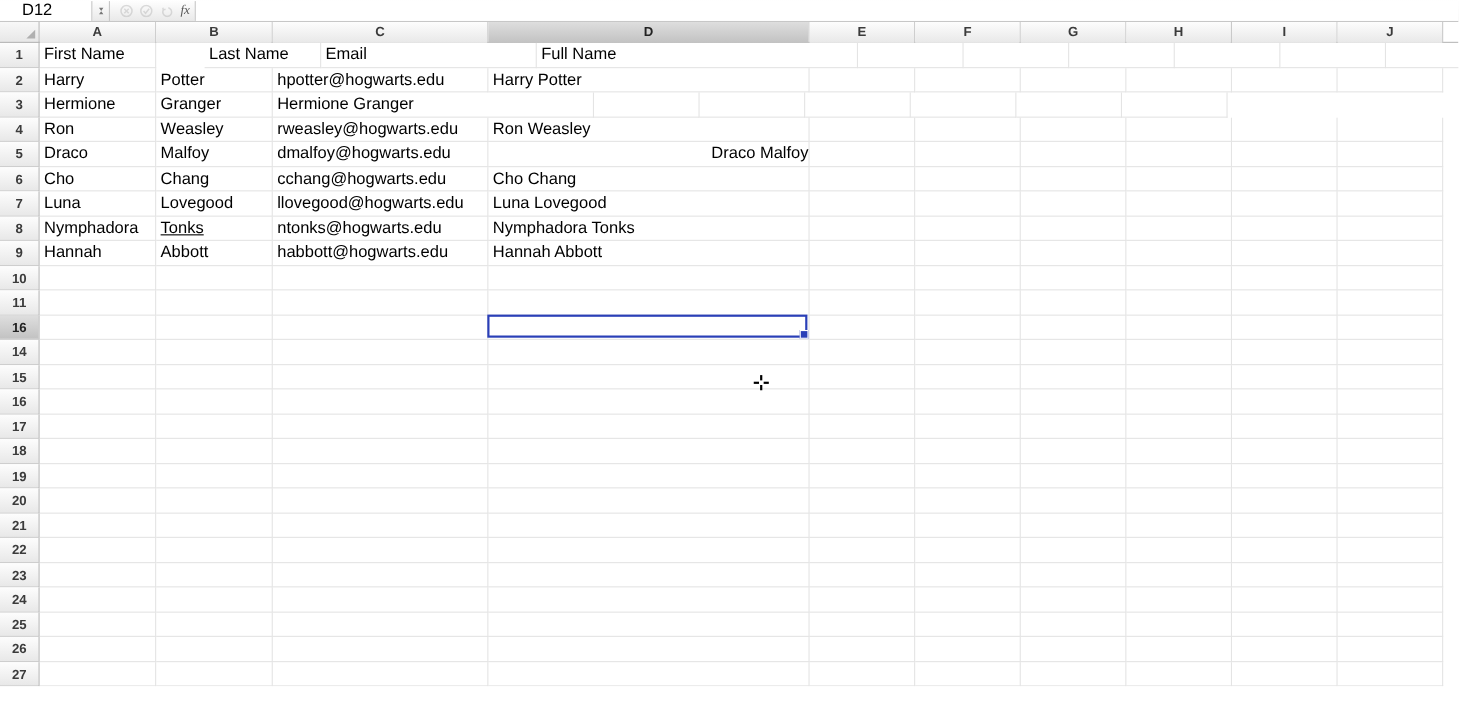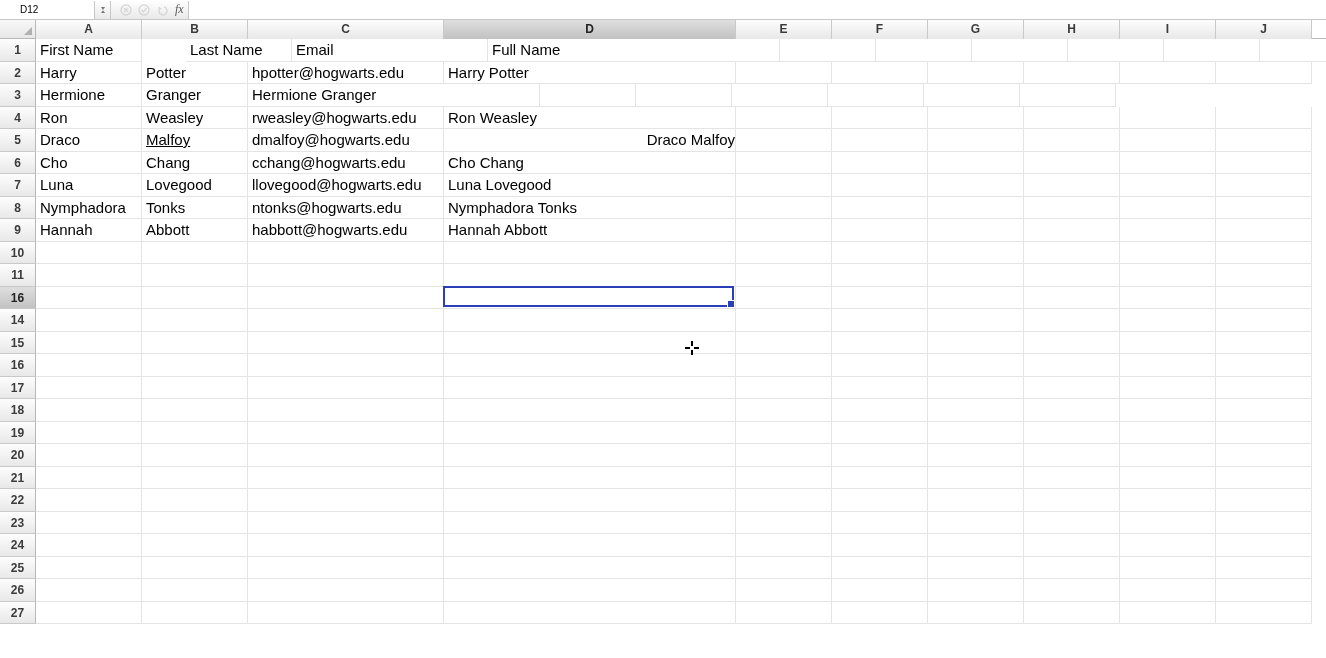--- a/index.html
+++ b/index.html
@@ -23,14 +23,14 @@
     font-size: 11px;
   }
   .name-box {
-    width: 95px;
+    width: 84px;
     height: 18px;
     line-height: 18px;
     padding-left: 20px;
     background: #fff;
     border-right: 1px solid #c7c7c7;
     font-family: Arial, sans-serif;
-    font-size: 10px;
+    font-size: 15px;
     color: #000;
   }
   .name-box-btn {

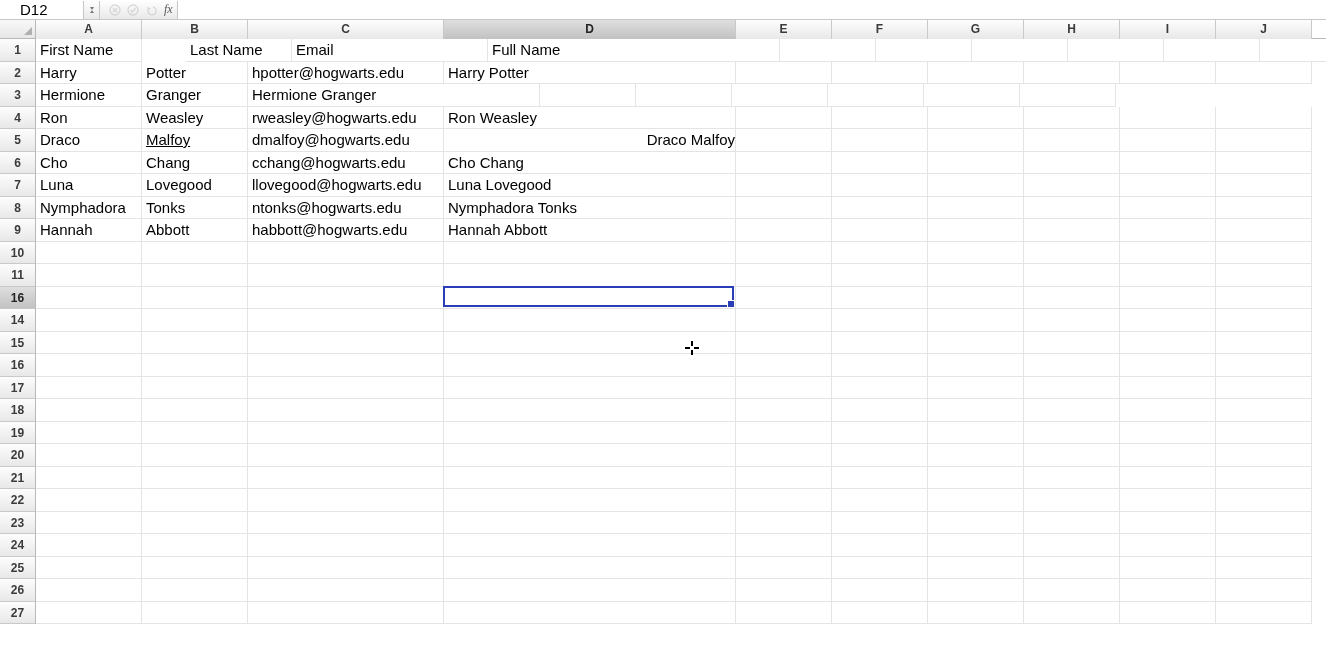--- a/index.html
+++ b/index.html
@@ -278,7 +278,7 @@
       <div class="body-row">
         <div class="row-header">5</div>
         <div class="cell" style="width: 106px;"><span>Draco</span></div>
-        <div class="cell" style="width: 106px; text-decoration: underline;"><span>Malfoy</span></div>
+        <div class="cell" style="width: 106px;"><span>Malfoy</span></div>
         <div class="cell" style="width: 196px;"><span>dmalfoy@hogwarts.edu</span></div>
         <div class="cell" style="width: 292px; text-align: right;"><span>Draco Malfoy</span></div>
         <div class="cell" style="width: 96px;"></div>

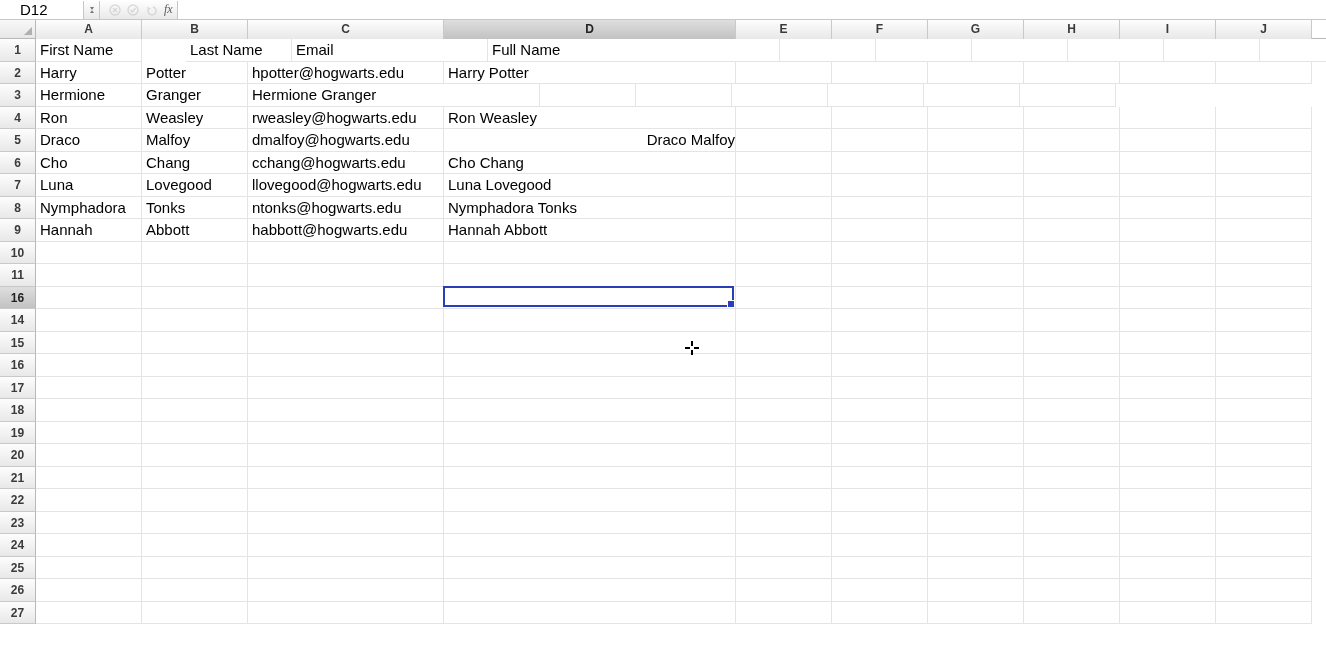--- a/index.html
+++ b/index.html
@@ -317,7 +317,7 @@
       <div class="body-row">
         <div class="row-header">8</div>
         <div class="cell" style="width: 106px;"><span>Nymphadora</span></div>
-        <div class="cell" style="width: 106px;"><span>Tonks</span></div>
+        <div class="cell" style="width: 106px; text-decoration: underline;"><span>Tonks</span></div>
         <div class="cell" style="width: 196px;"><span>ntonks@hogwarts.edu</span></div>
         <div class="cell" style="width: 292px;"><span>Nymphadora Tonks</span></div>
         <div class="cell" style="width: 96px;"></div>

